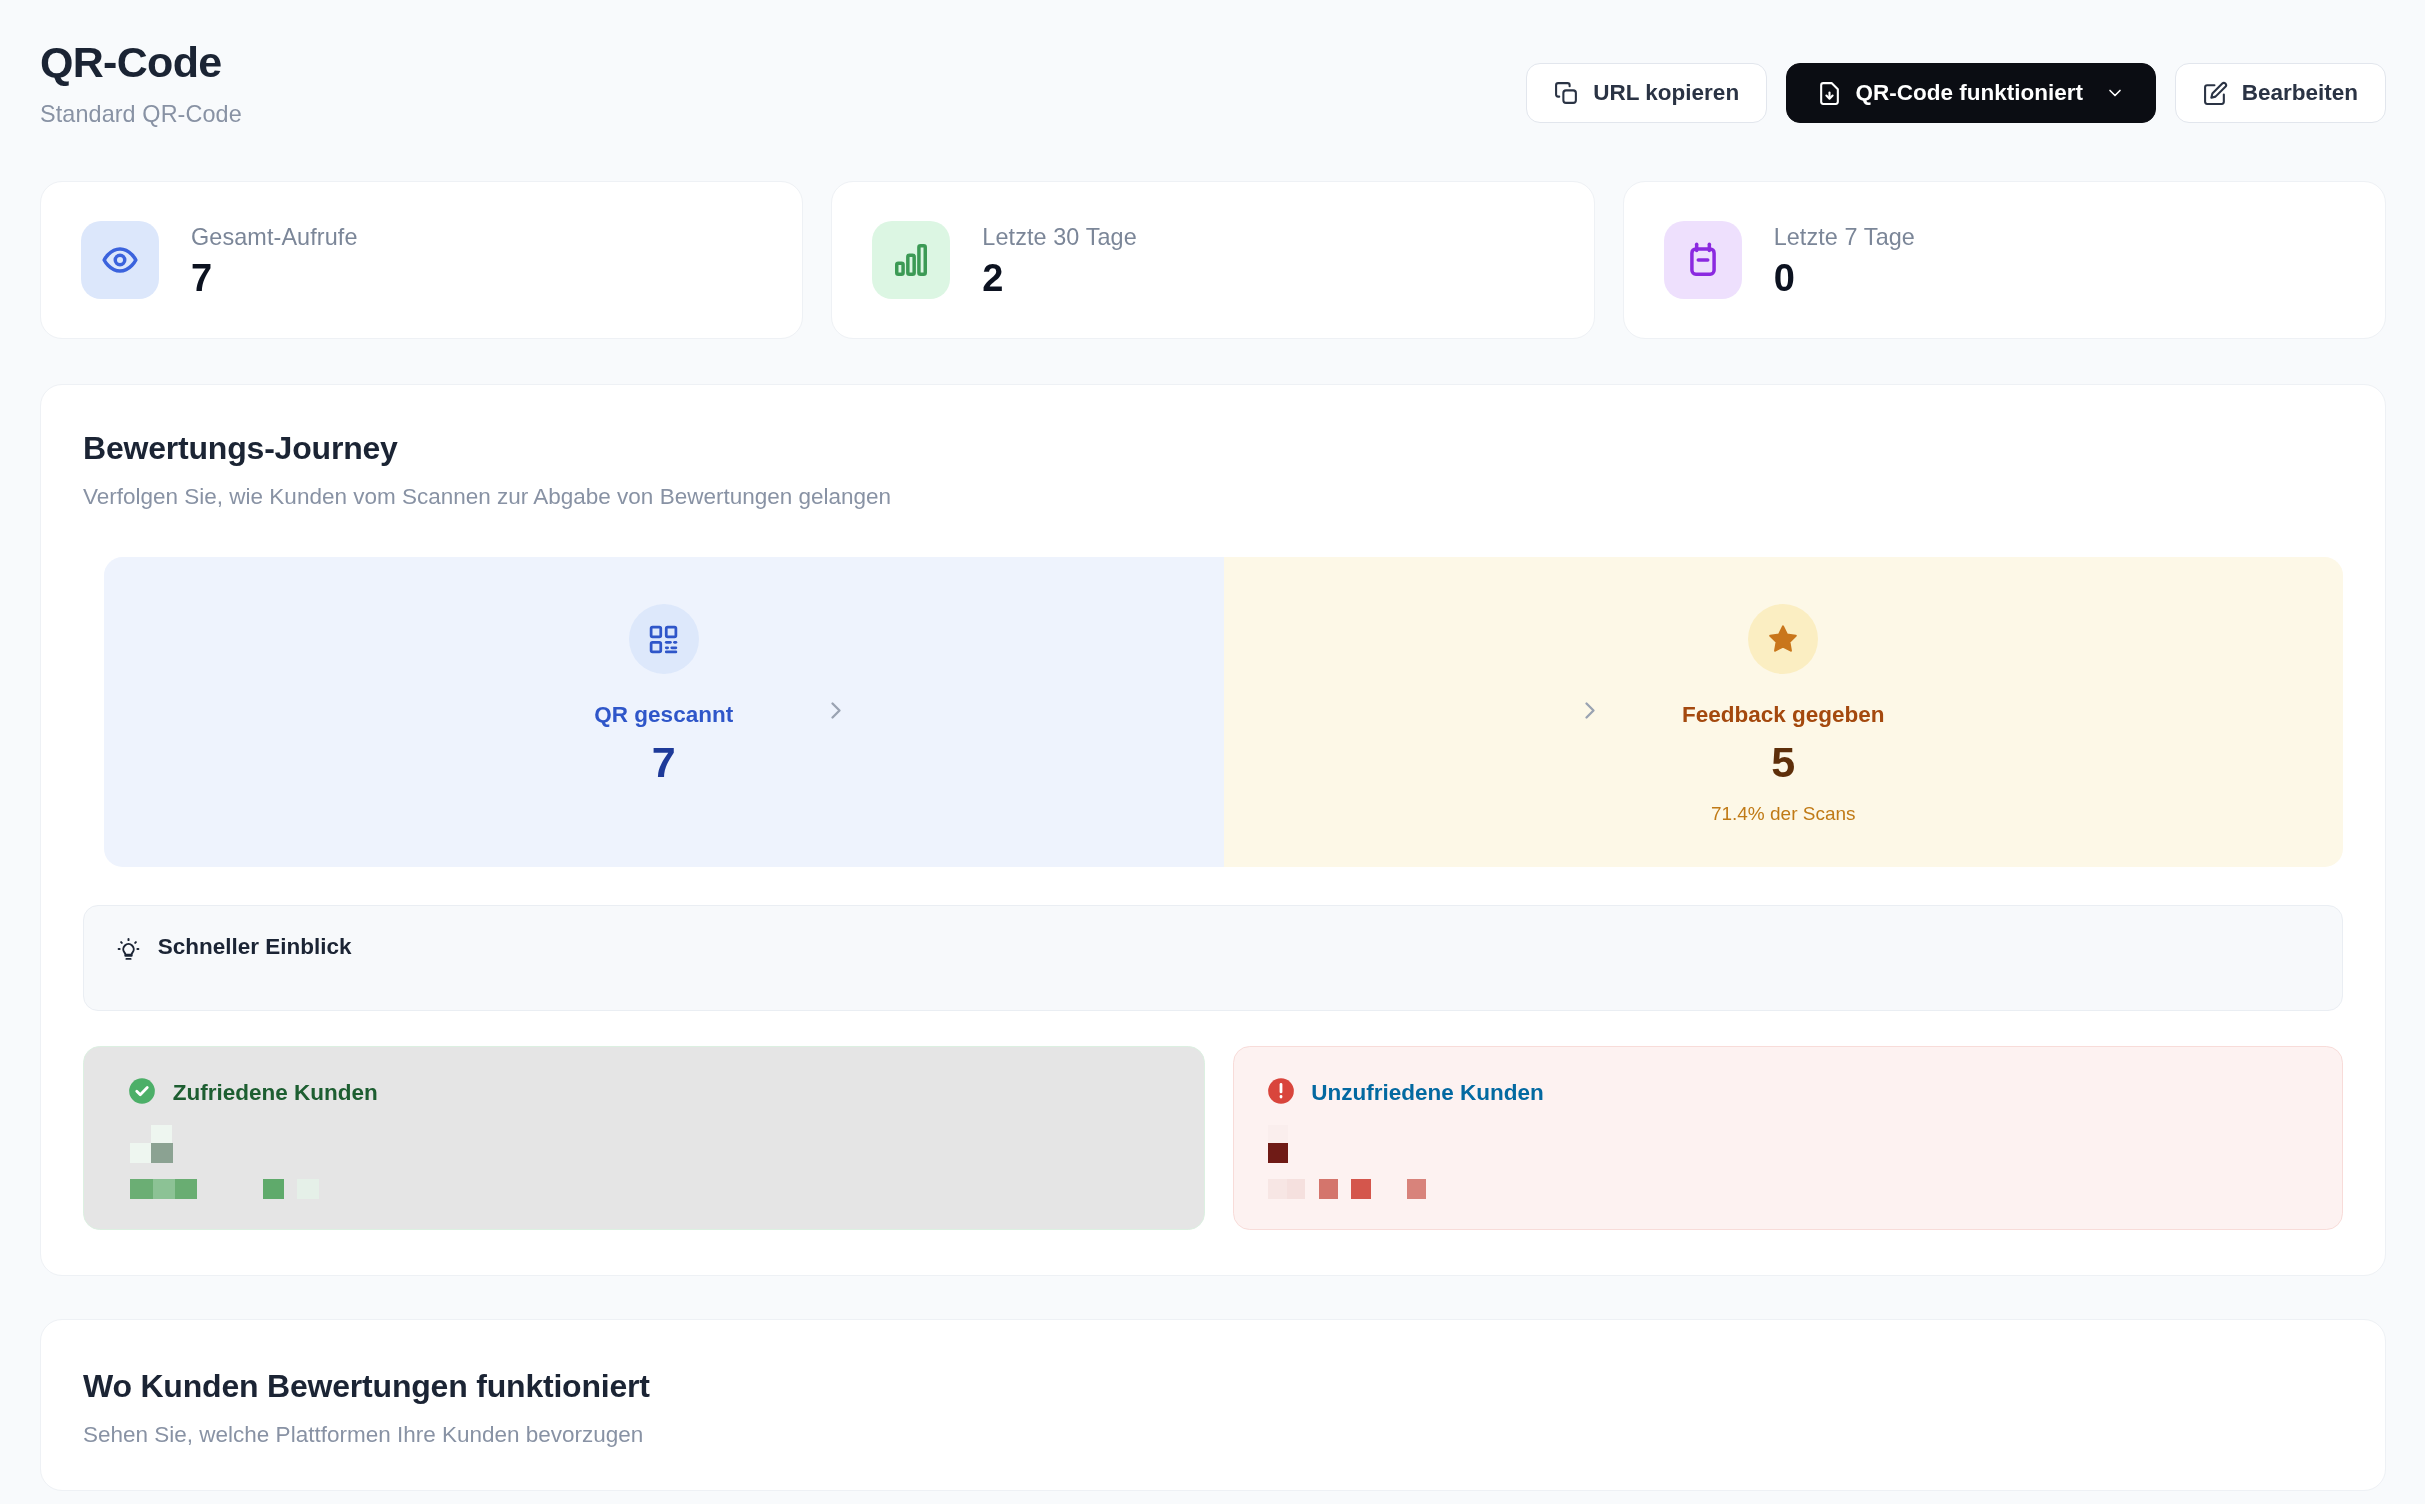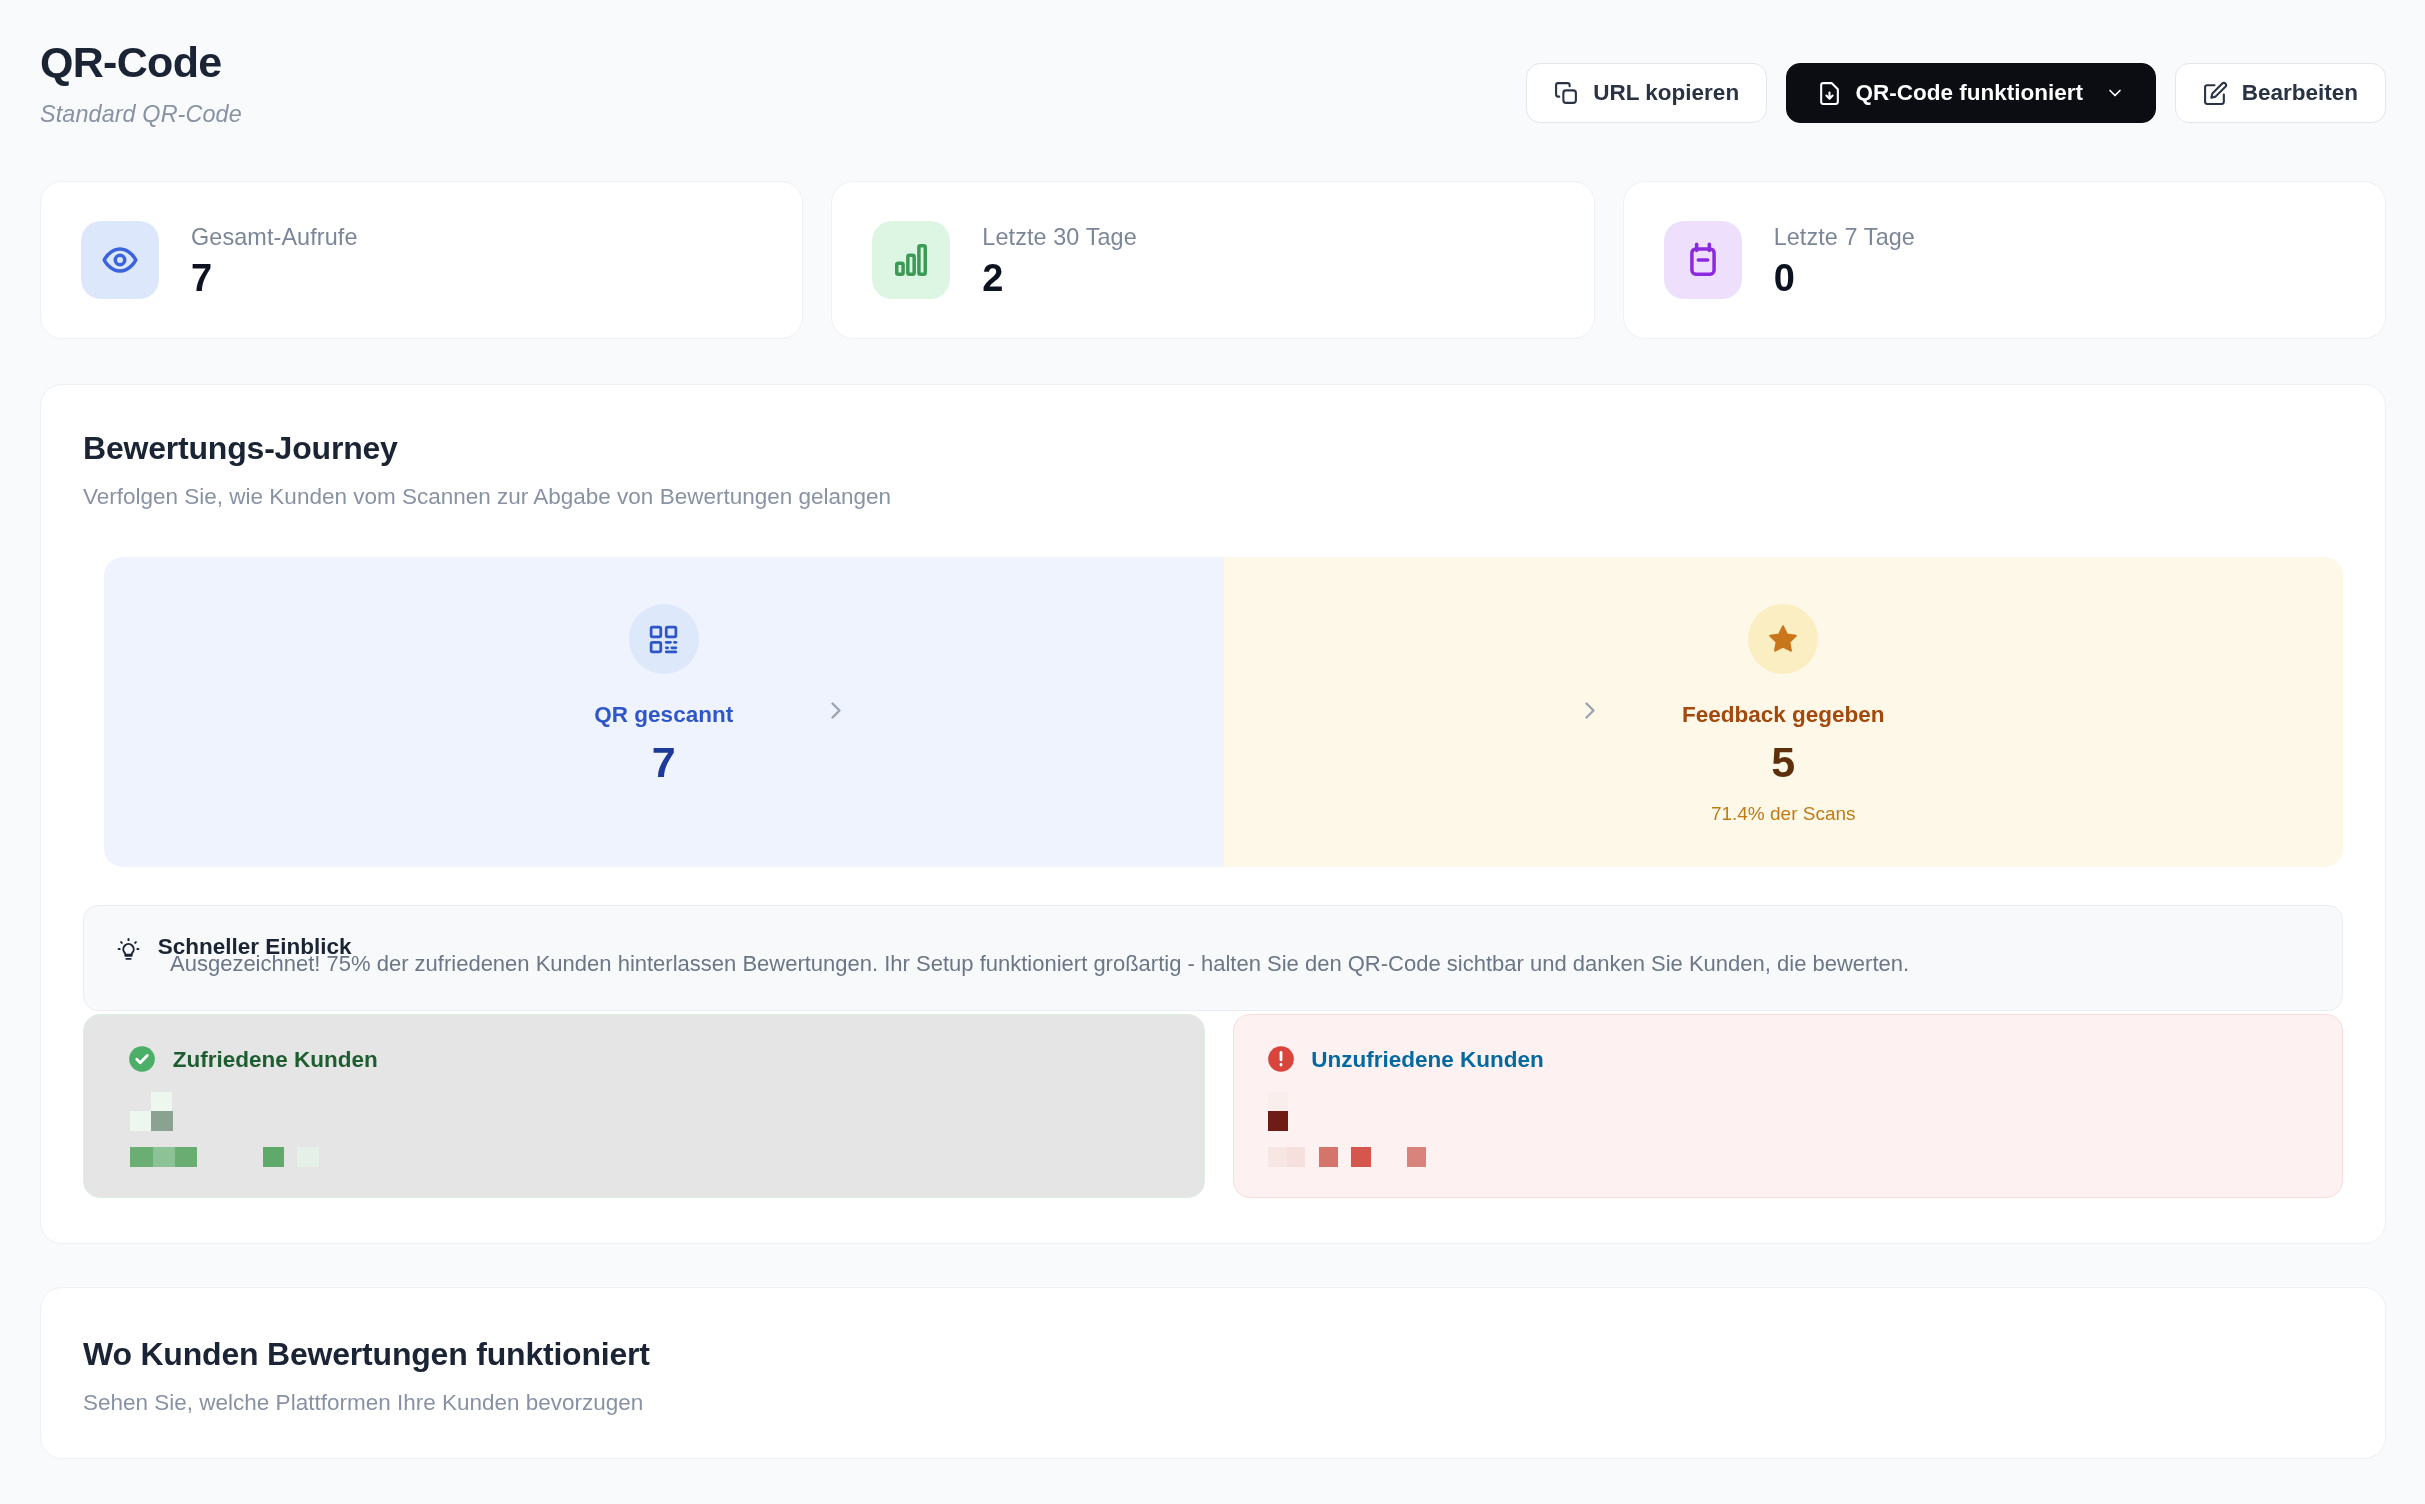--- a/index.html
+++ b/index.html
@@ -32,7 +32,6 @@
     color: #8892a4;
     margin-top: 15px;
     letter-spacing: 0.1px;
-    font-style: italic;
   }
   .header-actions {
     display: flex;

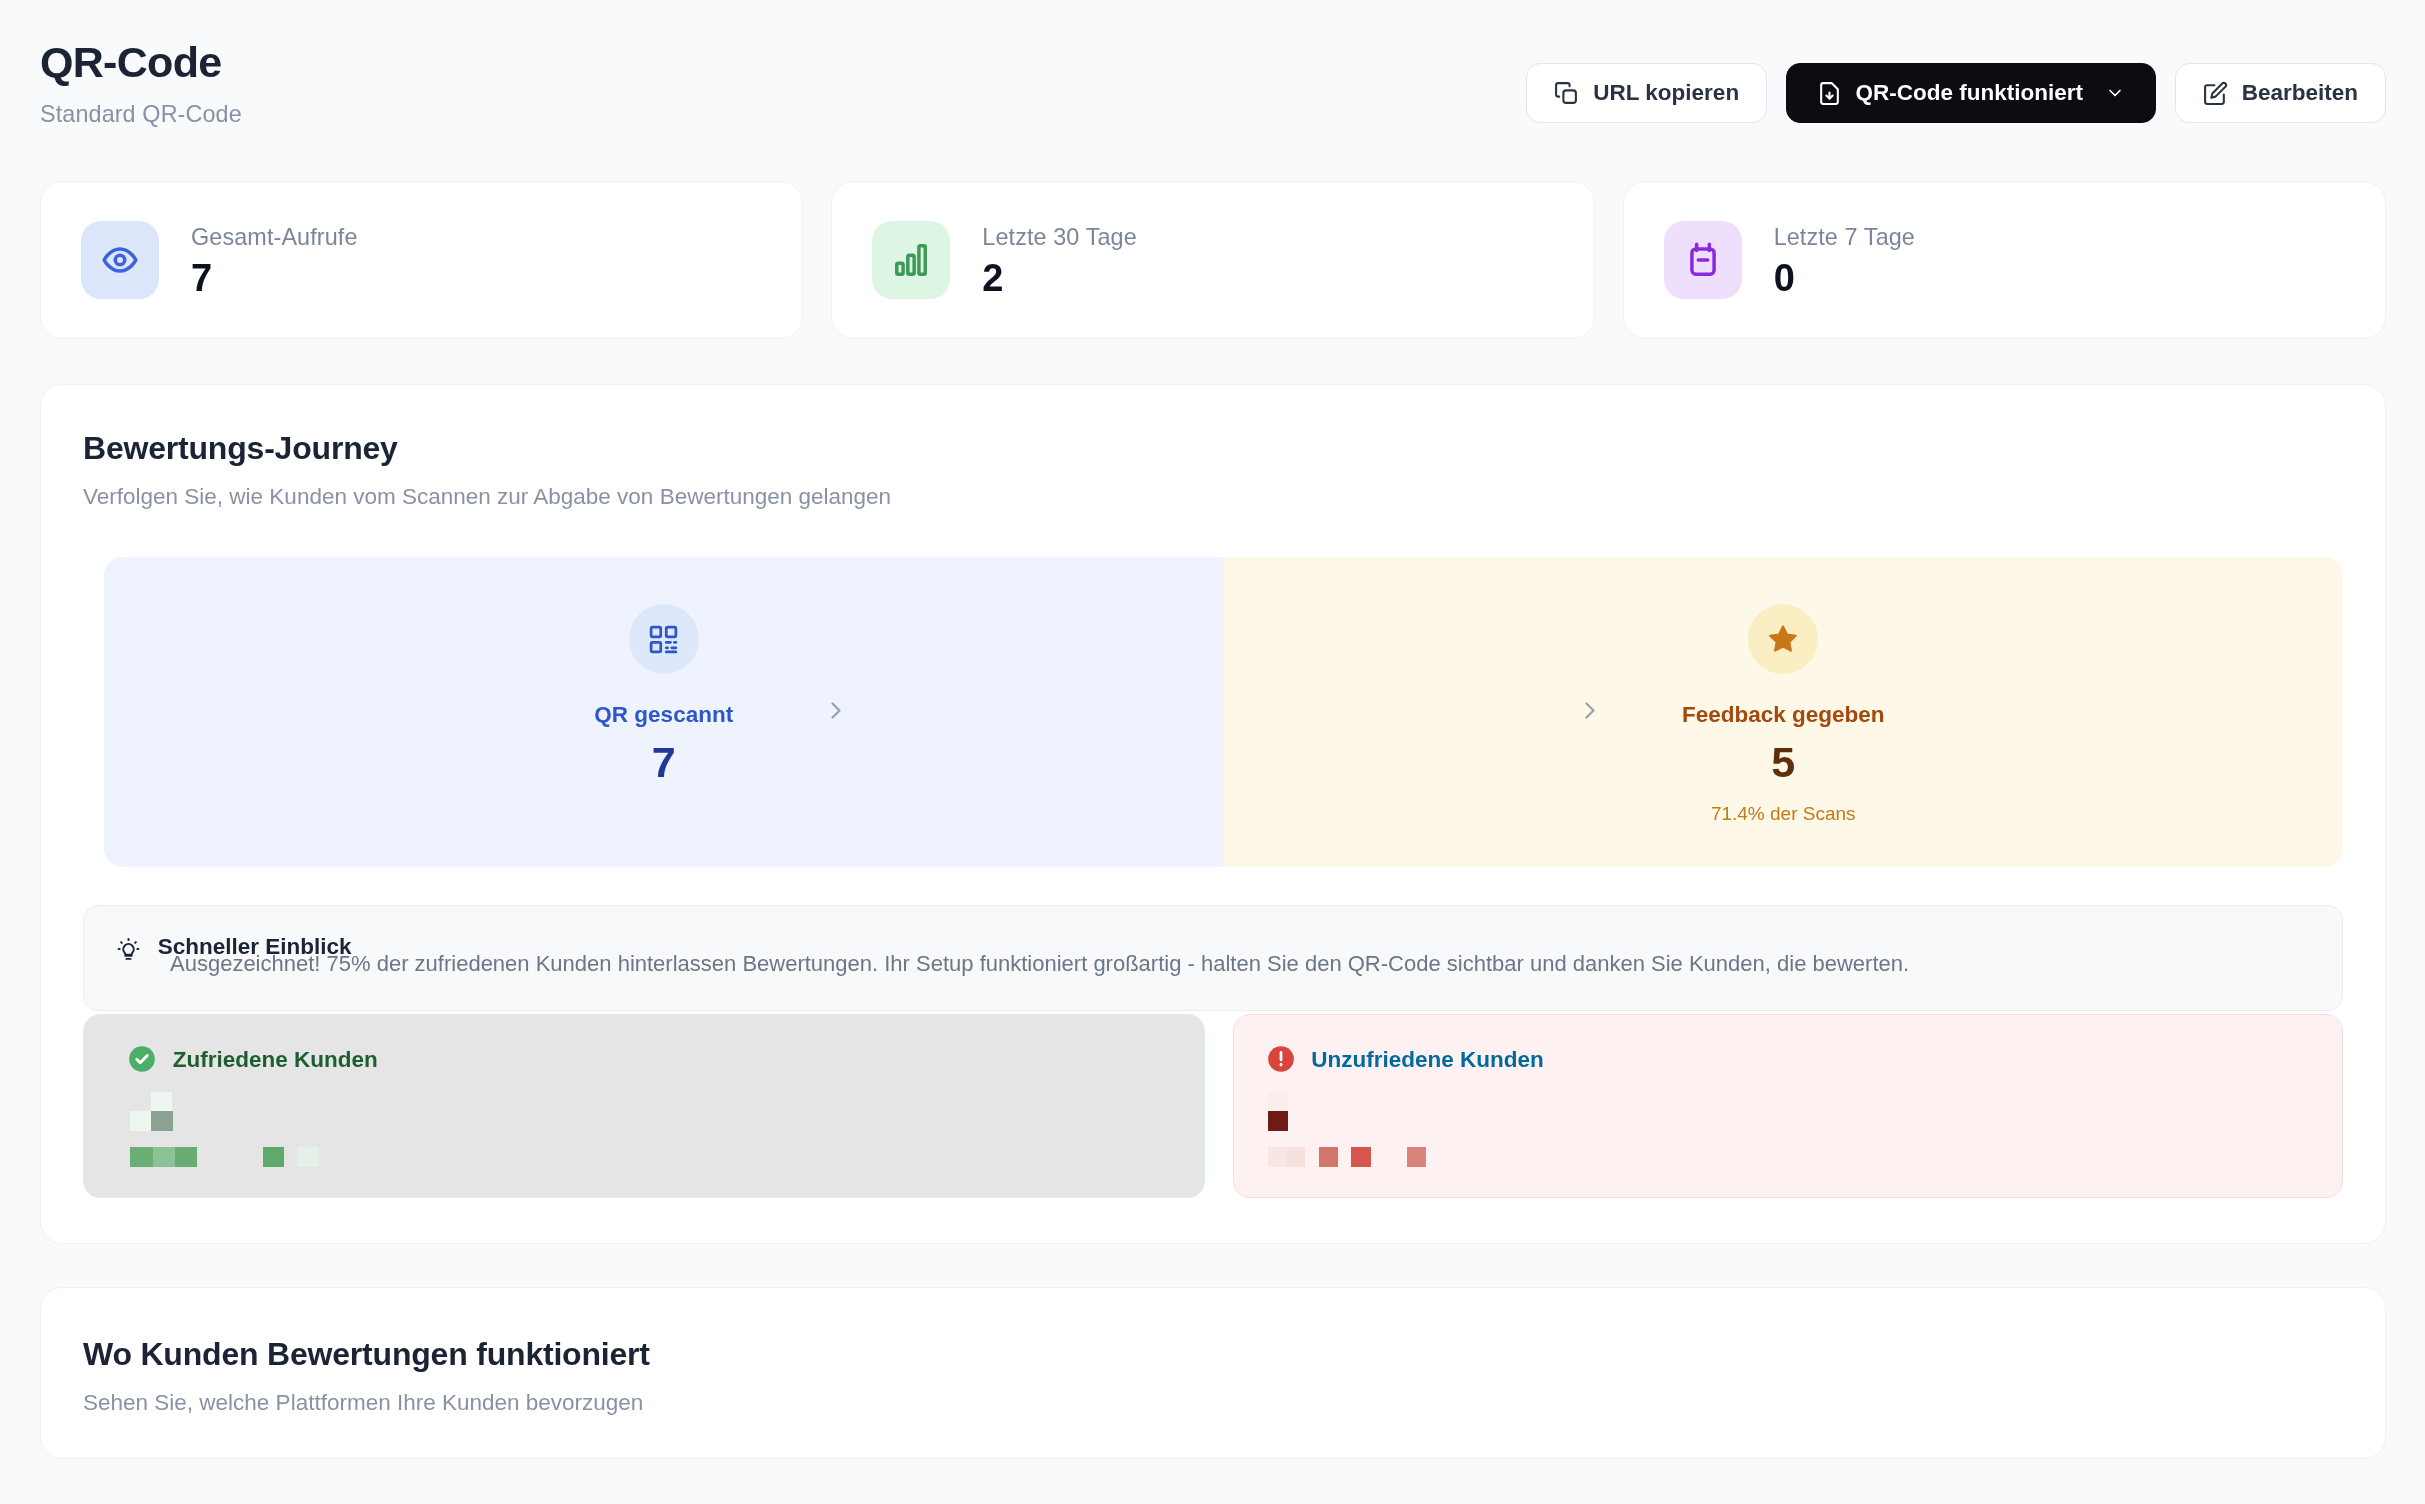--- a/index.html
+++ b/index.html
@@ -375,9 +375,6 @@
         <div class="insight-title">Schneller Einblick</div>
       </div>
     </div>
-    <div style="margin-top:-62px; padding-left:87px; position:relative; z-index:2;">
-      <div class="insight-text" style="margin-left:0;">Ausgezeichnet! 75% der zufriedenen Kunden hinterlassen Bewertungen. Ihr Setup funktioniert großartig - halten Sie den QR-Code sichtbar und danken Sie Kunden, die bewerten.</div>
-    </div>
 
     <div class="sentiment-row">
 

